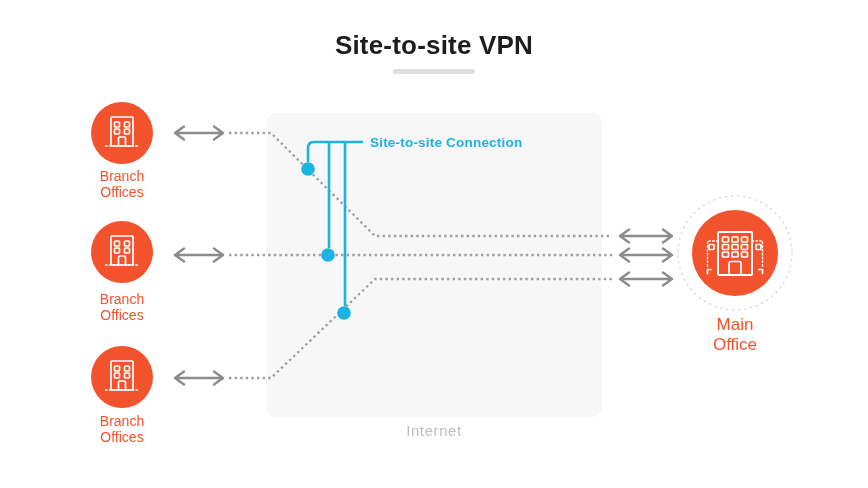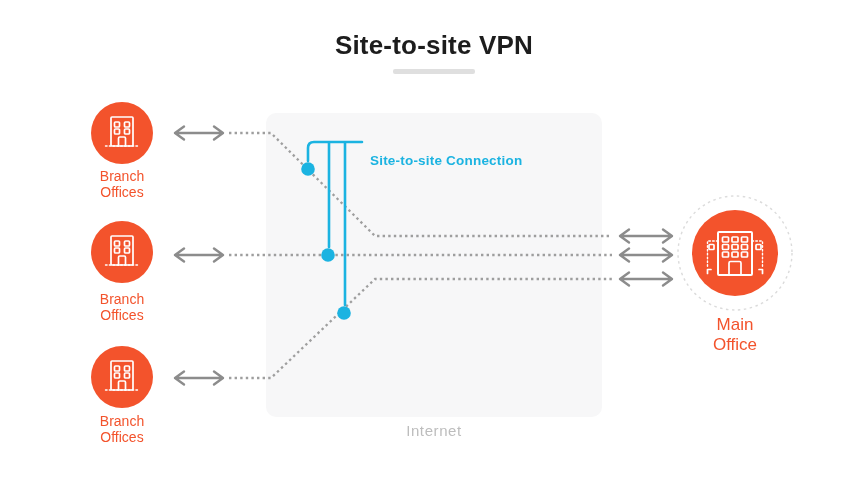--- a/index.html
+++ b/index.html
@@ -24,7 +24,7 @@
   .branch-label-2{left:62px;top:291px;}
   .branch-label-3{left:62px;top:413px;}
   .main-label{left:675px;top:315px;font-size:17px;line-height:20px;}
-  .connection-label{left:370px;top:135px;color:var(--cyan);font-size:13.5px;font-weight:700;letter-spacing:.2px;margin-top:18px;}
+  .connection-label{left:370px;top:135px;color:var(--cyan);font-size:13.5px;font-weight:700;letter-spacing:.2px;}
   .internet-label{left:334px;top:422px;width:200px;text-align:center;color:var(--muted-text);font-size:15px;font-weight:500;letter-spacing:.6px;}
 
   svg.diagram{position:absolute;left:0;top:0;}

